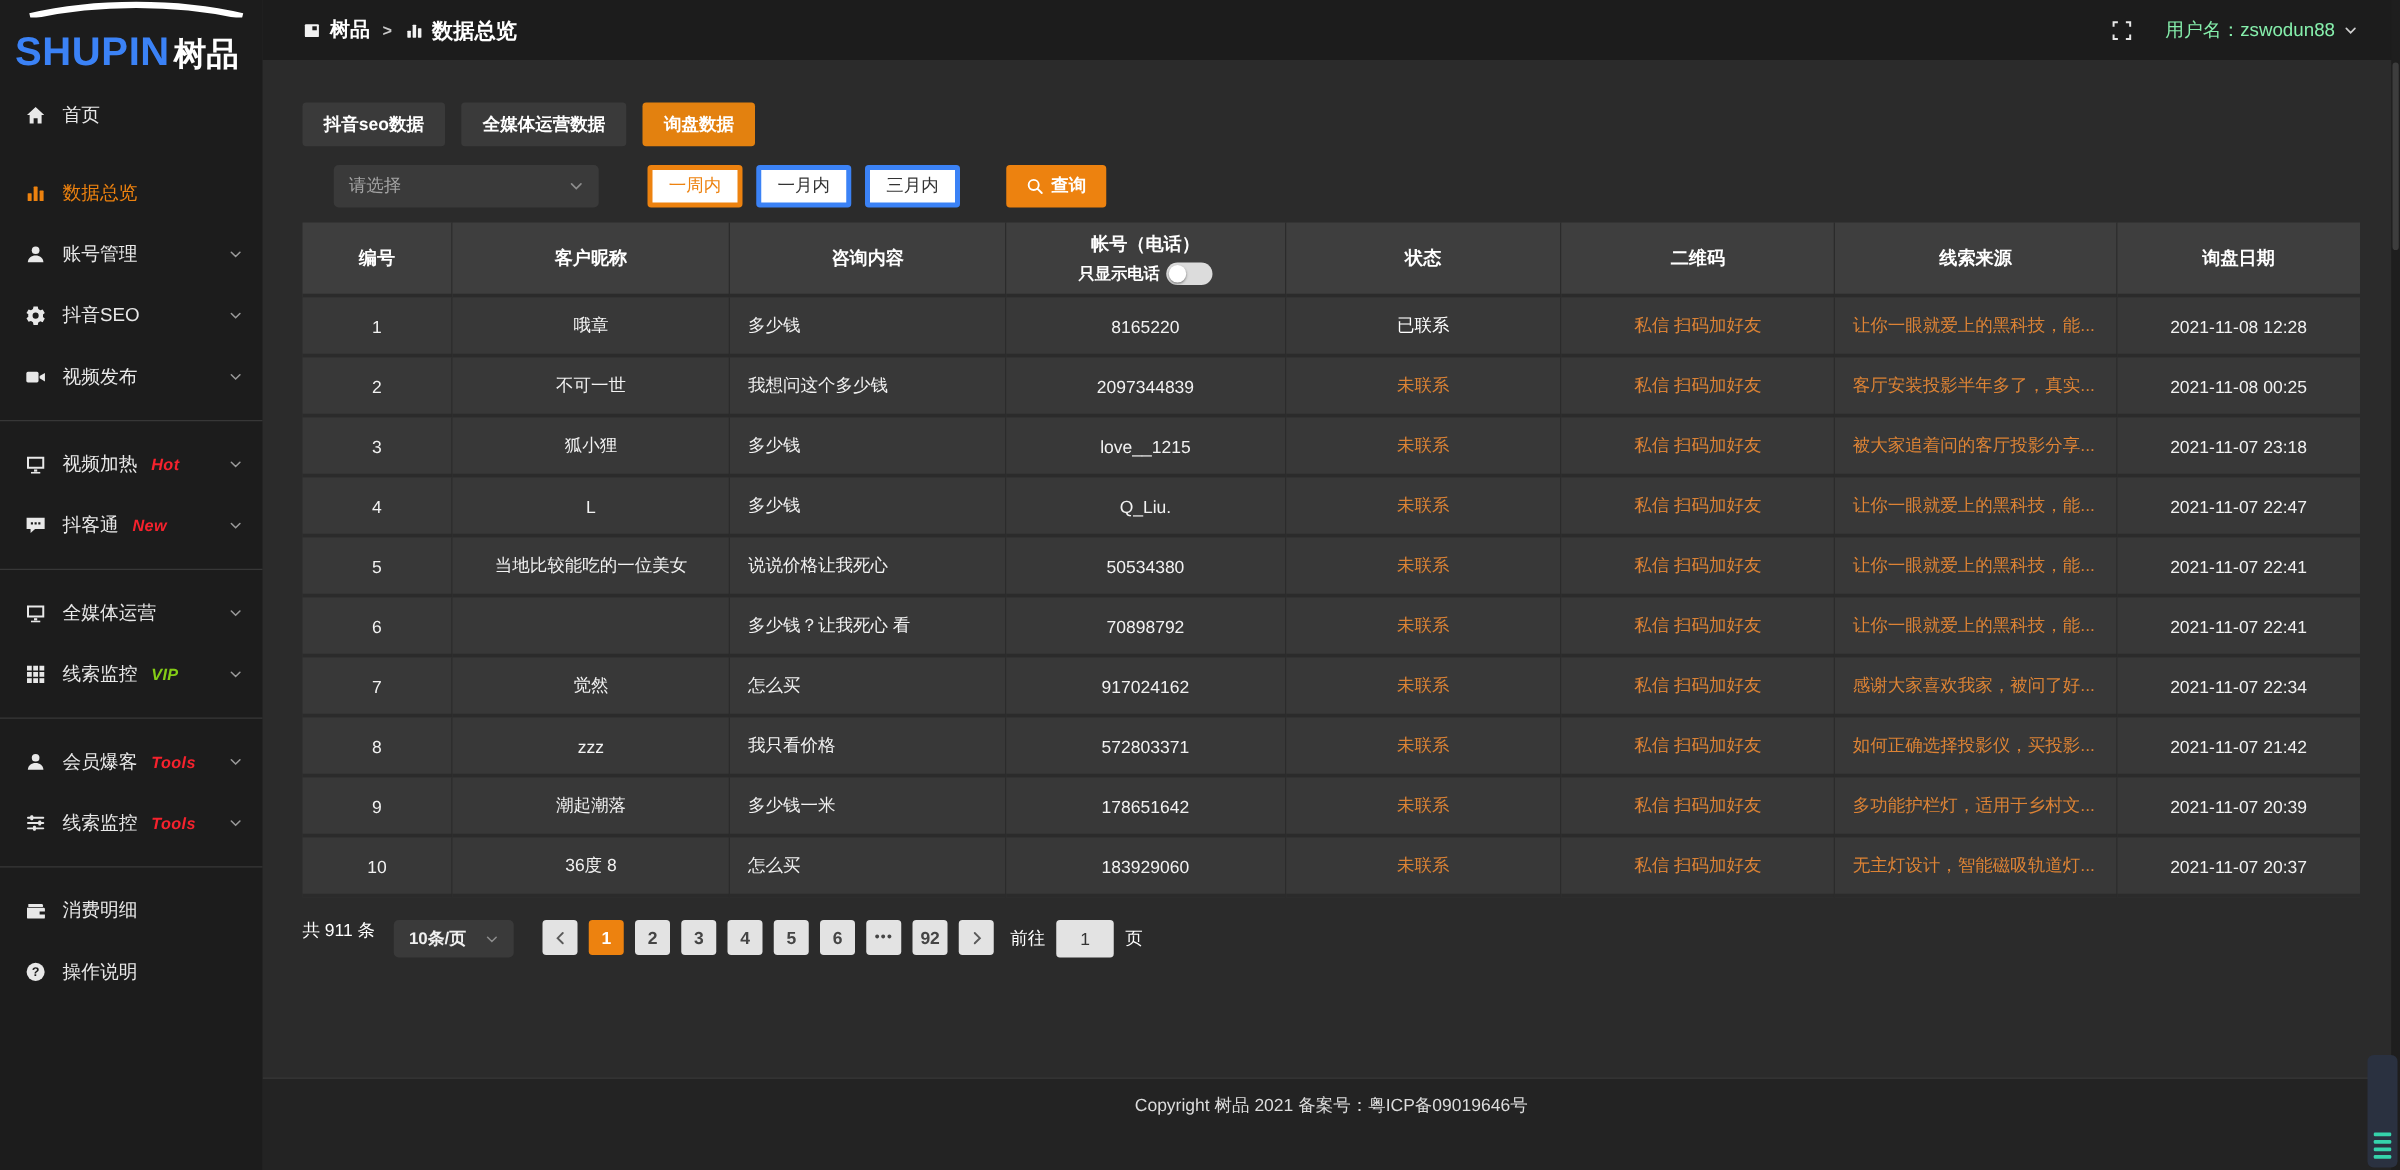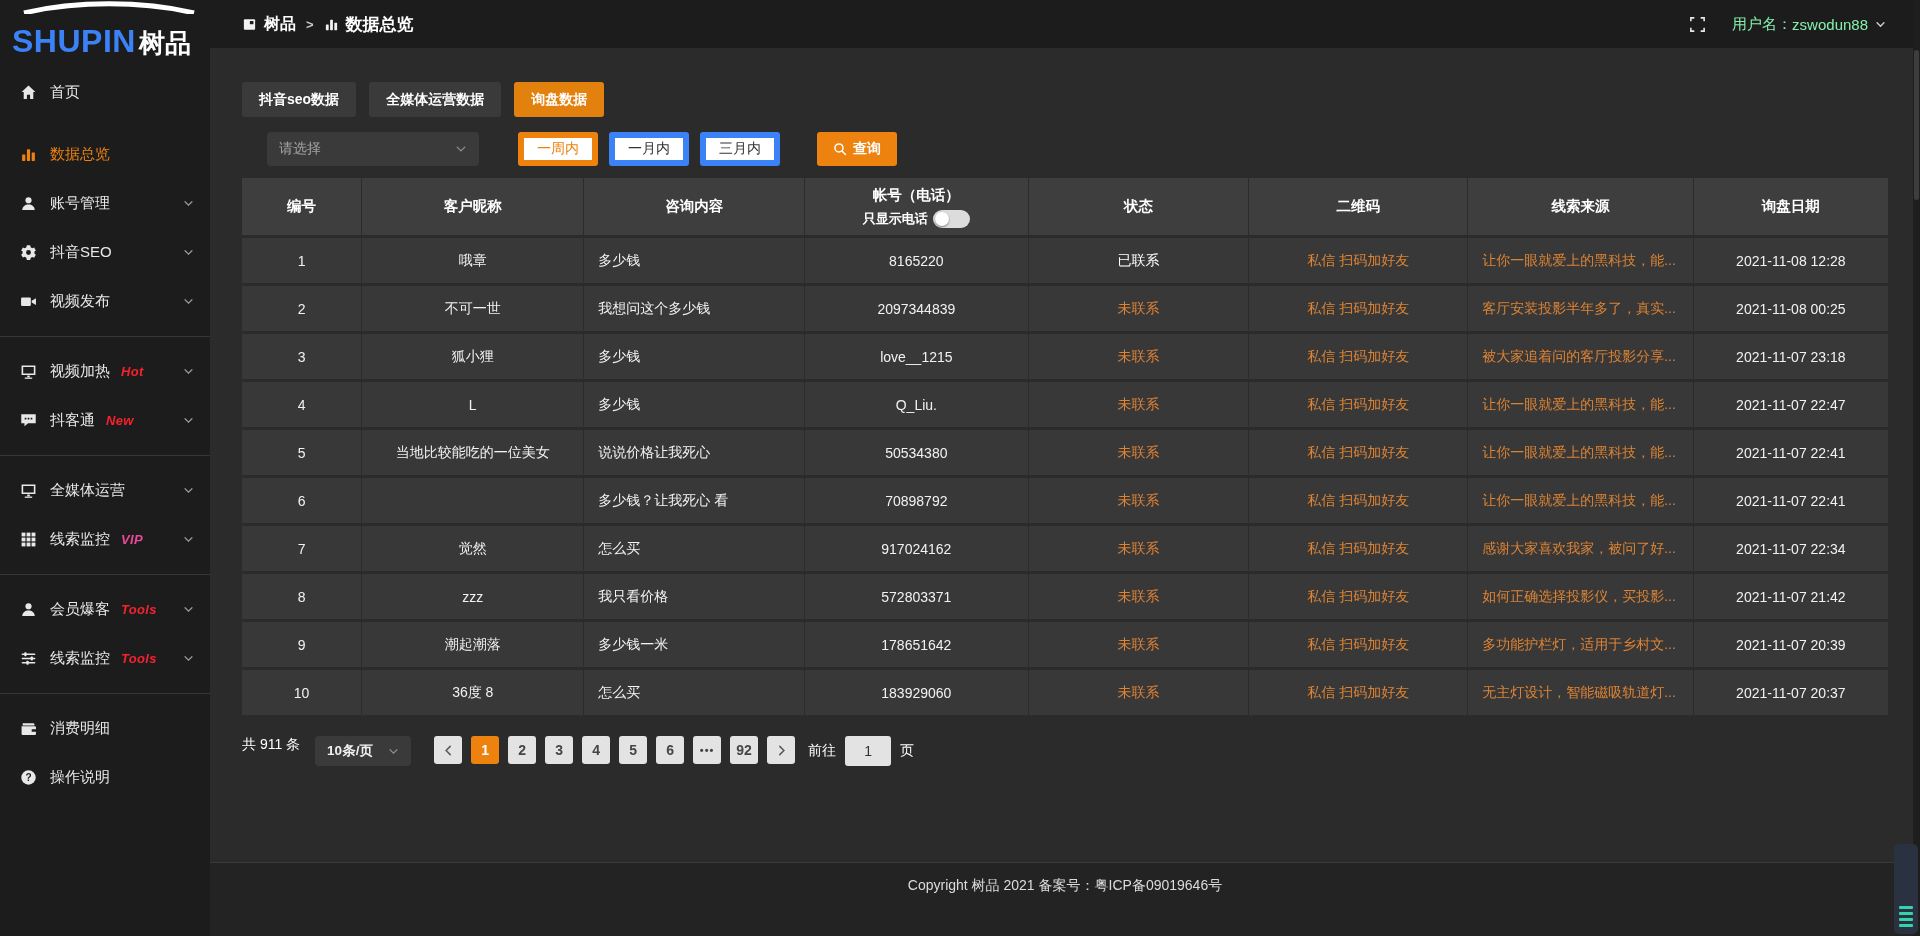--- a/index.html
+++ b/index.html
@@ -54,7 +54,7 @@
   .select-main{width:212px;margin-right:28px;}
   .select-main .sel-text{color:#a3a3a3;font-size:14px;}
   .period-btn{height:34px;padding:0 13px;background:#fff;color:#333;font-size:14px;border-radius:3px;
-    display:flex;align-items:center;cursor:pointer;border:6px solid #3b82f6;box-sizing:border-box;}
+    display:flex;align-items:center;cursor:pointer;border:4px solid #3b82f6;box-sizing:border-box;}
   .period-btn.active{color:#ed820f;border-color:#ed820f;}
   .query-btn{height:34px;padding:0 16px;margin-left:26px;background:#ed820f;color:#fff;font-size:14px;
     font-weight:bold;border-radius:3px;display:flex;align-items:center;gap:6px;cursor:pointer;}

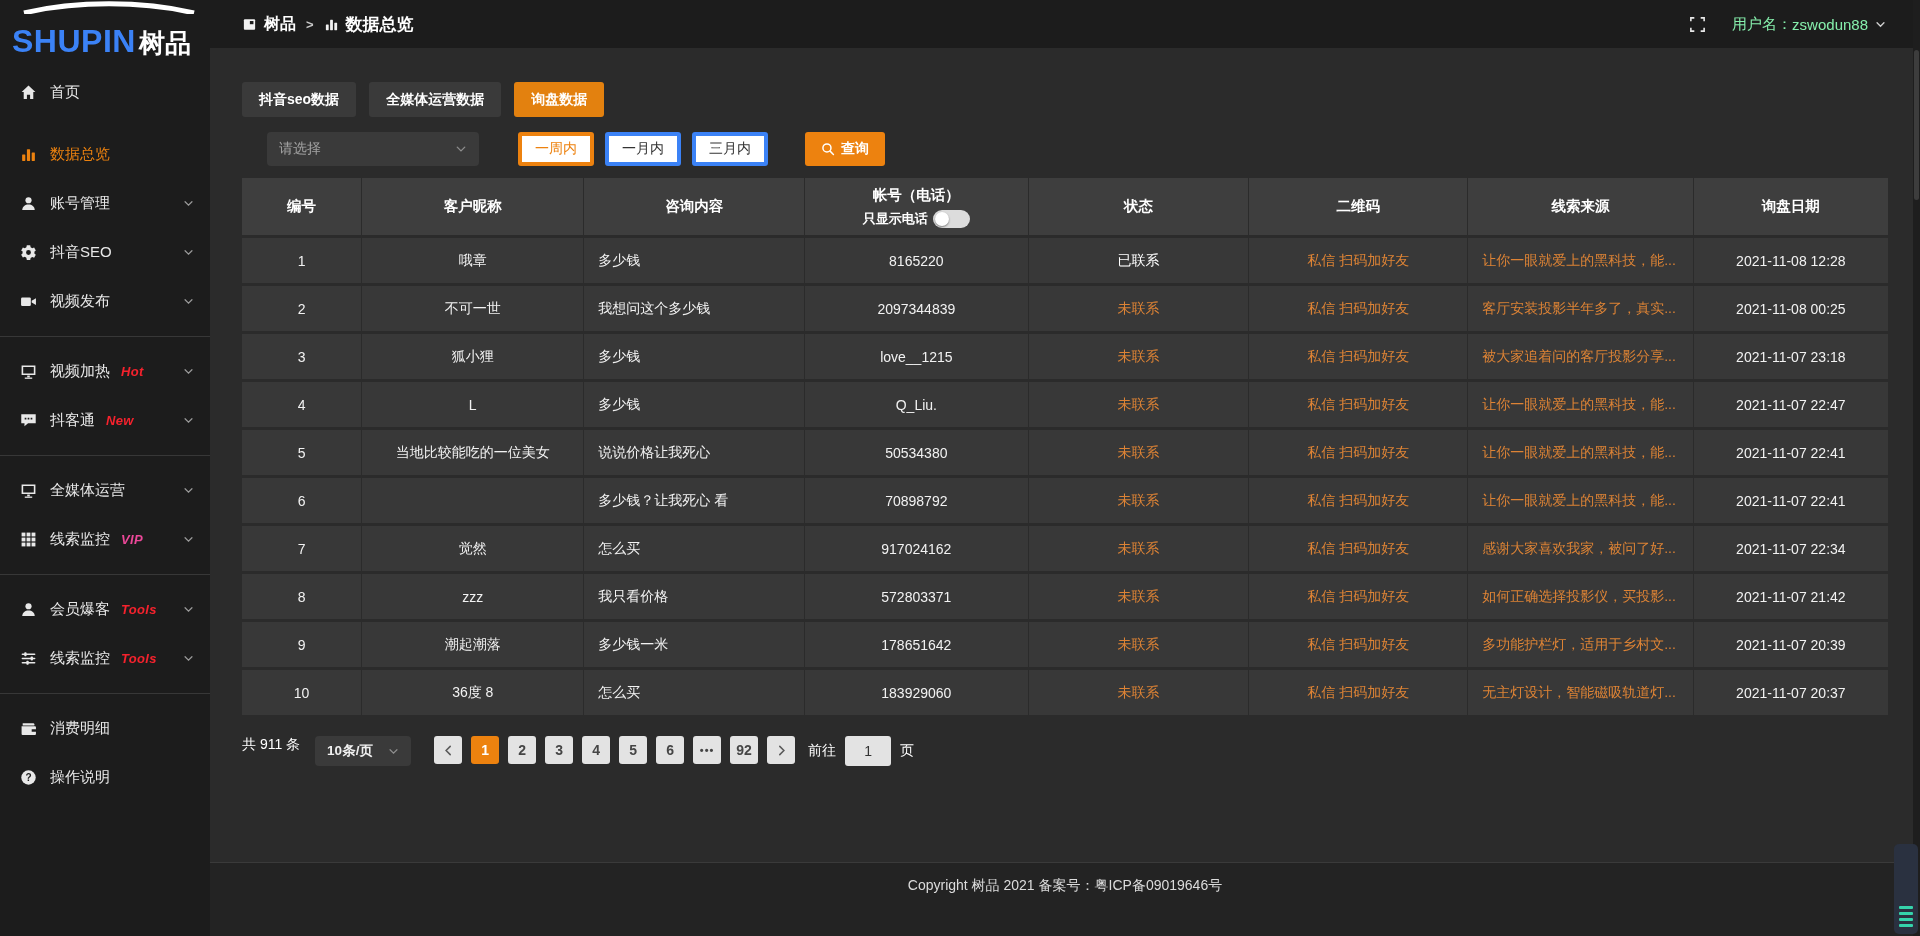--- a/index.html
+++ b/index.html
@@ -219,7 +219,7 @@
           <rect x="10.9" y="10.9" width="3.6" height="3.6"></rect>
         </svg>
         <span>线索监控</span>
-        <span class="mbadge" style="color:#ec4899">VIP</span>
+        <span class="mbadge" style="color:#84cc16">VIP</span>
         <span class="mchev">
           <svg width="11" height="11" viewBox="0 0 16 16" fill="none" stroke="currentColor" stroke-width="1.8" stroke-linecap="round">
             <path d="M3 5.5l5 5 5-5"></path>

